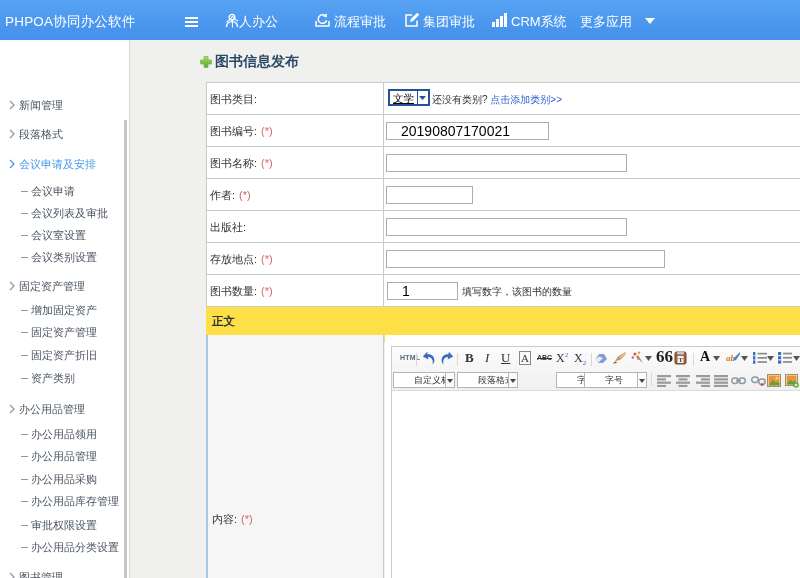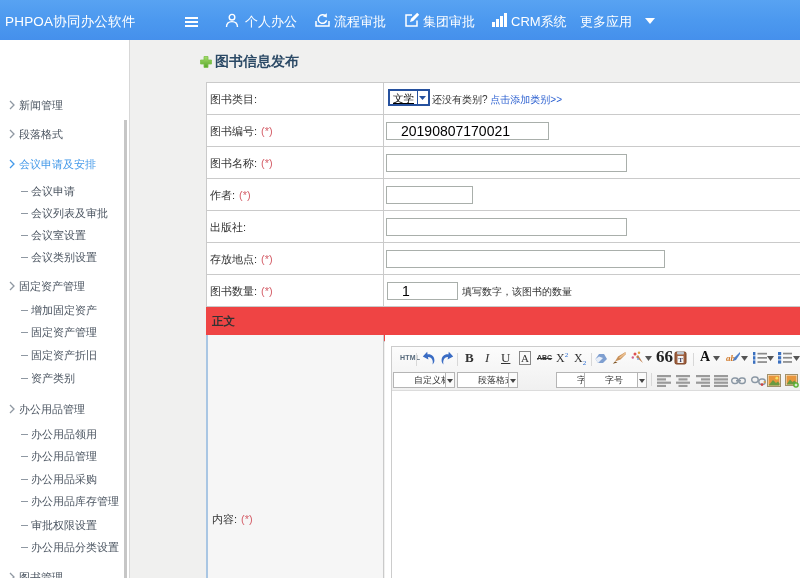--- a/index.html
+++ b/index.html
@@ -62,7 +62,7 @@
         <circle cx="7" cy="4.2" r="2.8" fill="none" stroke="#fff" stroke-width="1.4"></circle>
         <path d="M1.5 14 C1.5 10.4 4 8.6 7 8.6 C10 8.6 12.5 10.4 12.5 14" fill="none" stroke="#fff" stroke-width="1.4"></path>
       </svg>
-  <span class="nav-t" style="left:245px">个人办公</span>
+  <span class="nav-t" style="left:226px">个人办公</span>
   <svg style="position:absolute;left:314px;top:12px" width="17" height="17" viewBox="0 0 17 17">
         <path d="M2 9 v5 h13 v-5" fill="none" stroke="#fff" stroke-width="1.5"></path>
         <path d="M11.5 4 A4.3 4.3 0 1 0 12.6 8.2" fill="none" stroke="#fff" stroke-width="1.5"></path>

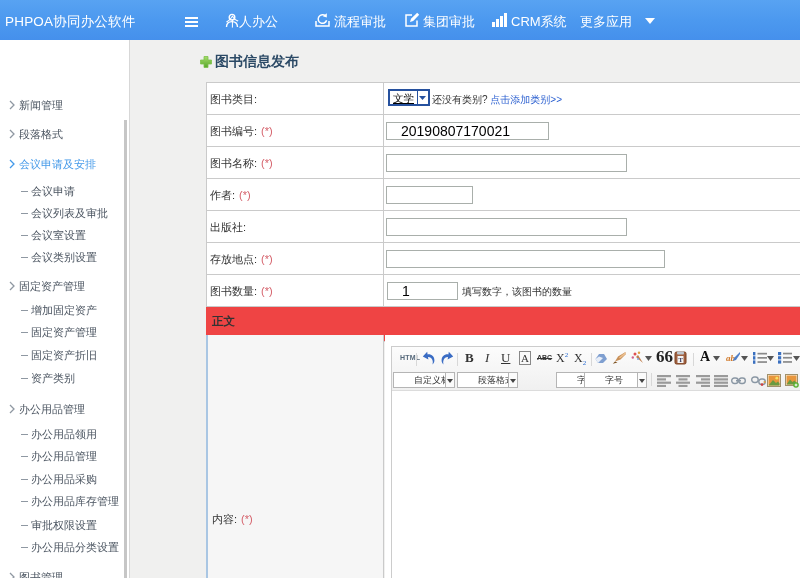--- a/index.html
+++ b/index.html
@@ -31,7 +31,7 @@
 .lab .st { color:#d5616b; margin-left:4px; }
 .inp { position:absolute; border:1px solid #a9afab; background:#fff; font-size:14px; color:#000; padding-left:14px; line-height:16px; height:18px; }
 
-#zw { position:absolute; left:206px; right:0; top:306px; height:36px; background:#ef4444; border-top:1px solid #cacaca; border-bottom:1px solid #cacaca; }
+#zw { position:absolute; left:206px; right:0; top:306px; height:36px; background:#fde047; border-top:1px solid #cacaca; border-bottom:1px solid #cacaca; }
 #zw span { position:absolute; left:6px; top:7px; font-size:11.5px; font-weight:bold; color:#333; }
 
 #botlab { position:absolute; left:206px; top:335px; width:178px; height:243px; background:#f6f6f6; border-left:2px solid #a9c6e3; border-right:1px solid #cacaca; }

